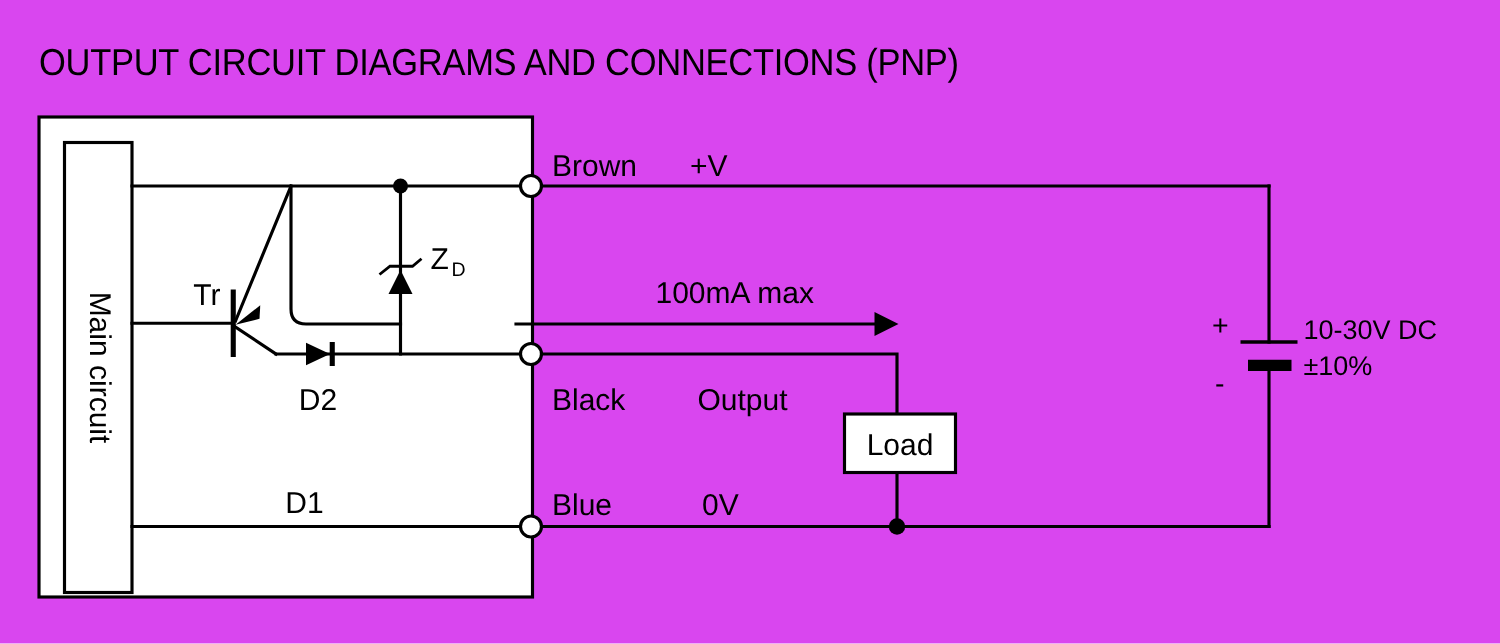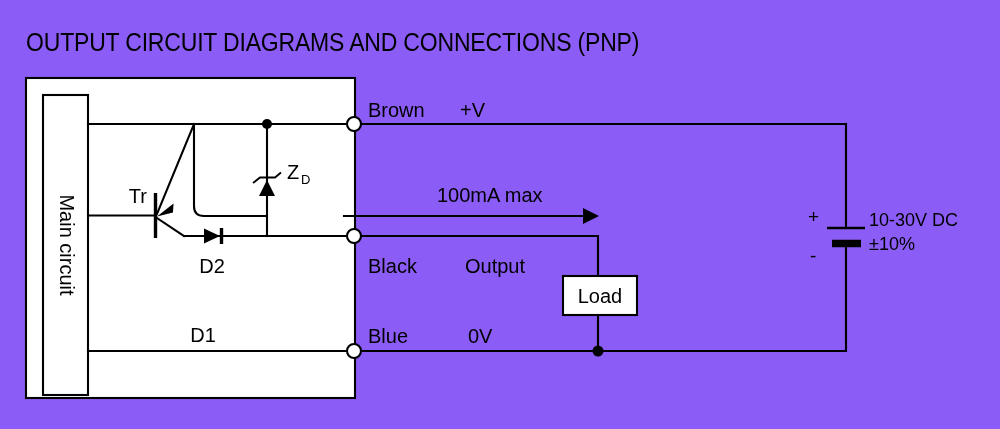--- a/index.html
+++ b/index.html
@@ -15,7 +15,7 @@
     position: relative;
     width: 1000px;
     height: 429px;
-    background: #8b5cf6;
+    background: #d946ef;
     overflow: hidden;
   }
   #title {

